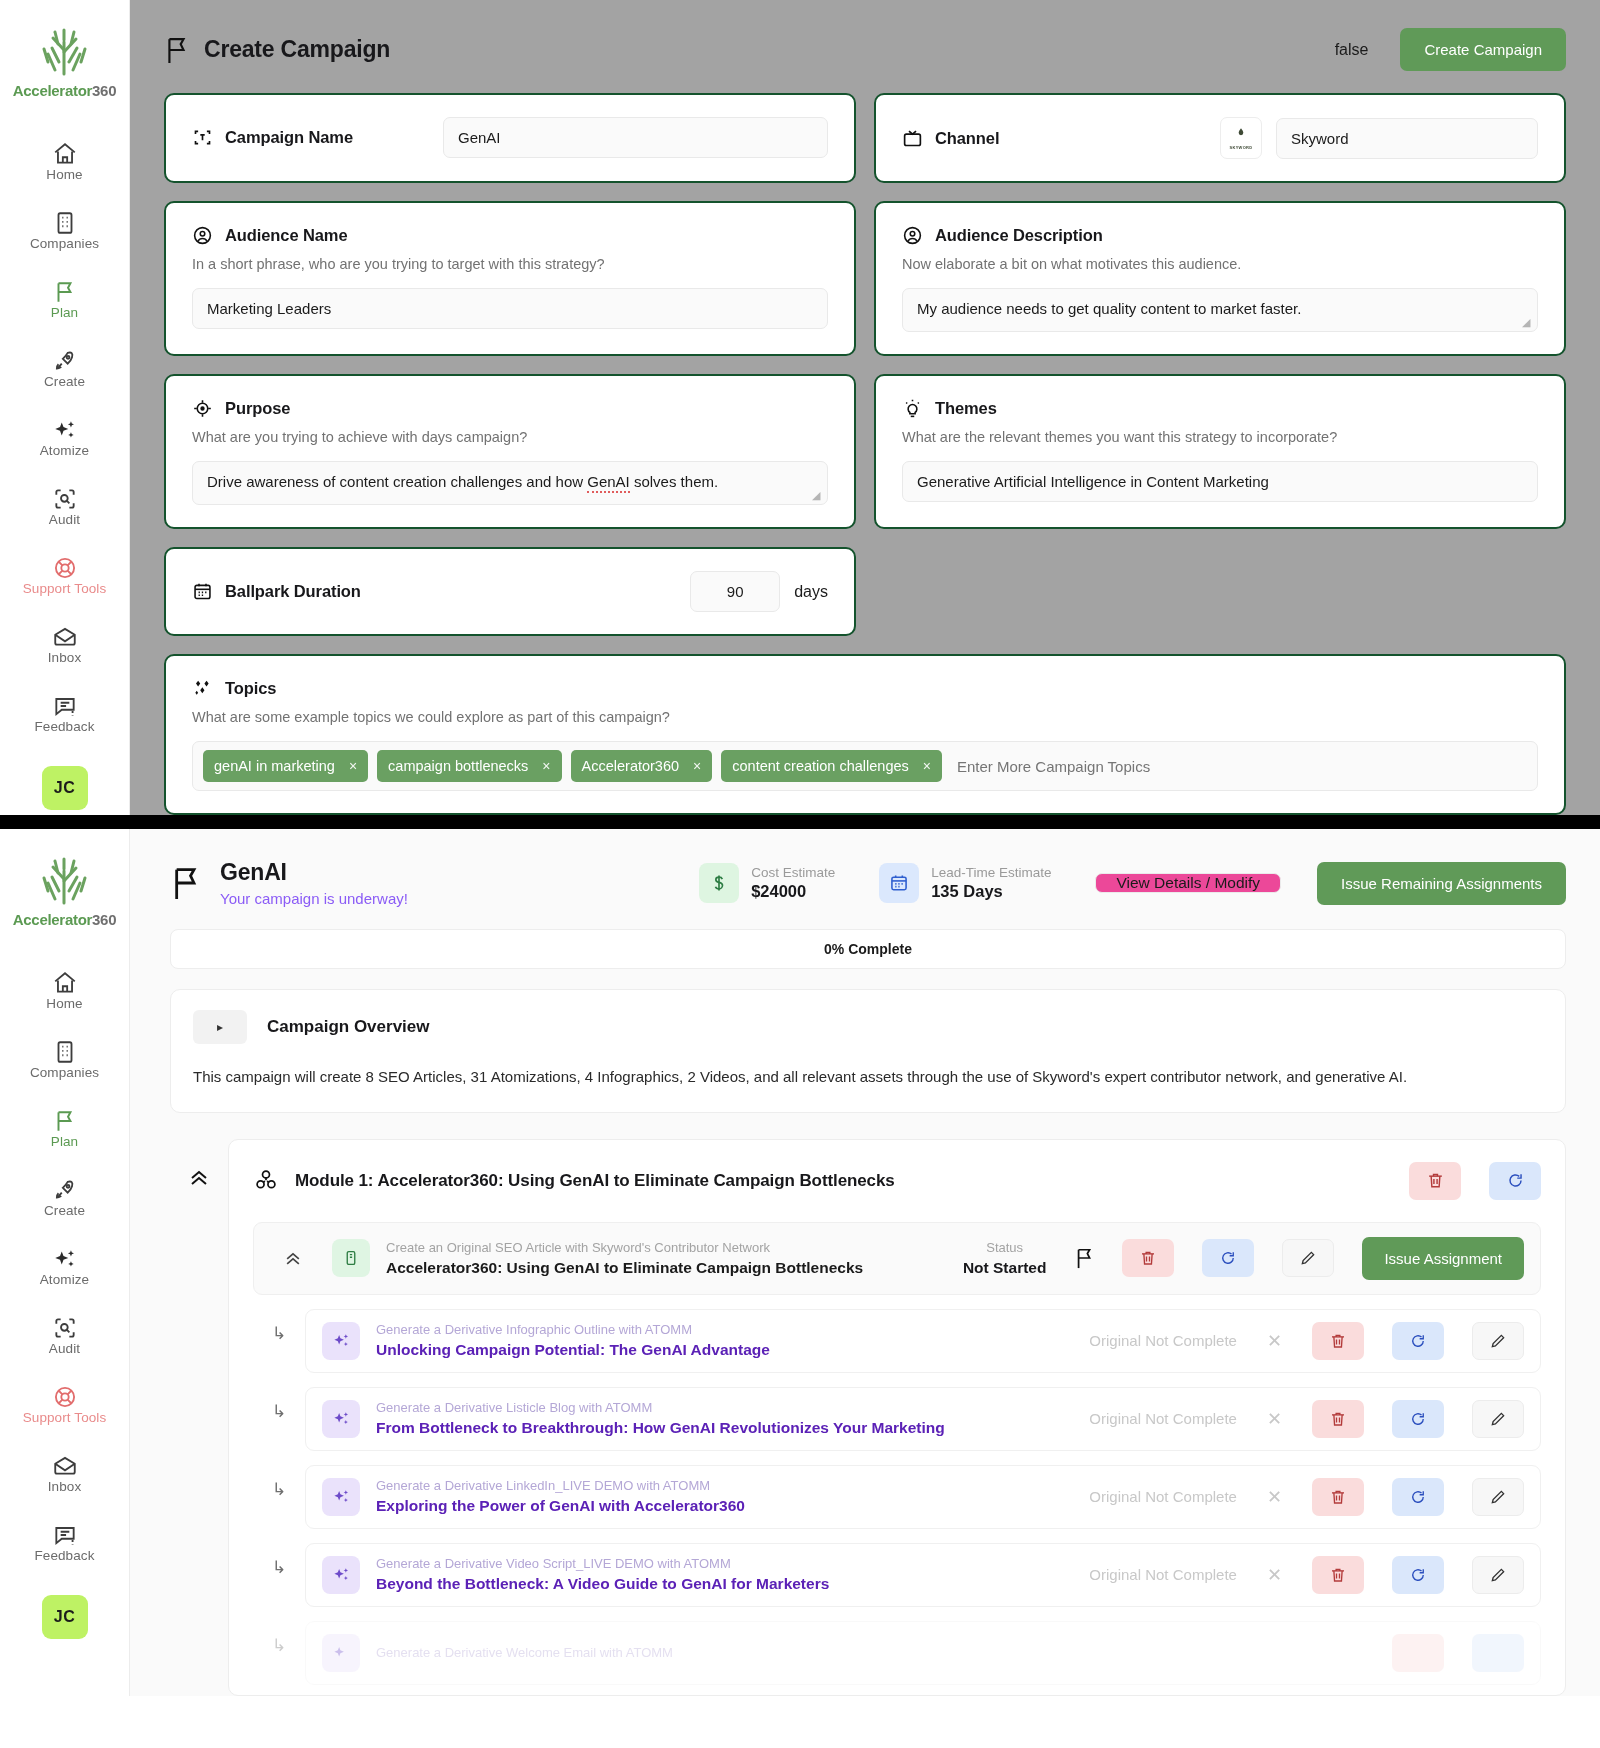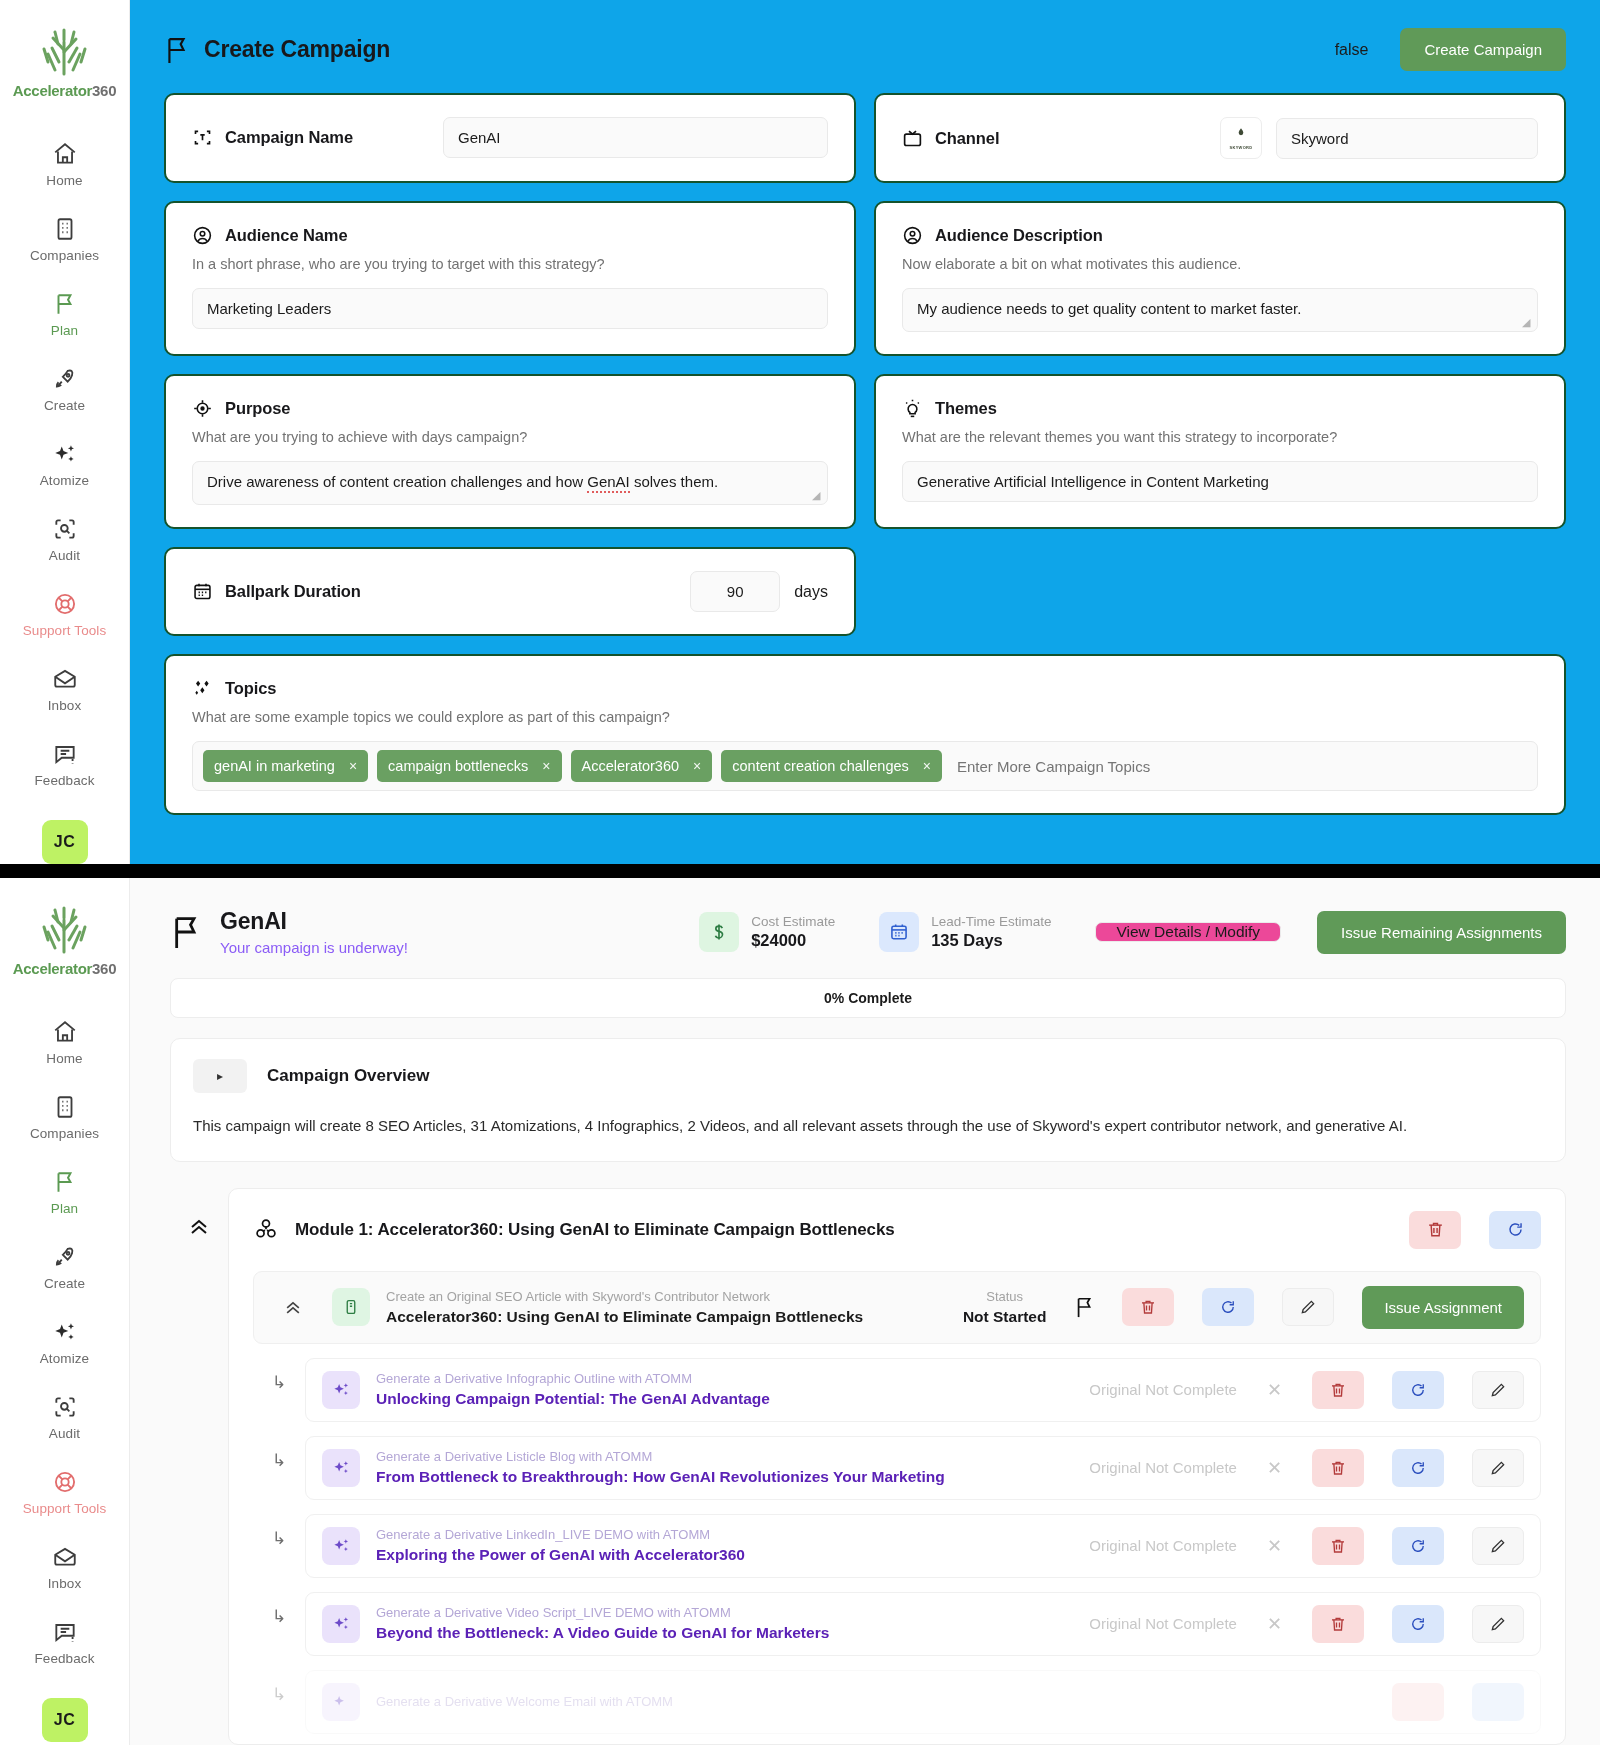--- a/index.html
+++ b/index.html
@@ -47,7 +47,7 @@
   }
 
   
-  .main-1 { flex: 1; background: #0ea5e9; padding: 0 0 0 0; }
+  .main-1 { flex: 1; background: #a3a3a3; padding: 0 0 0 0; }
   .topbar {
     display:flex; align-items:center; padding: 28px 34px 22px 34px; gap: 14px;
   }

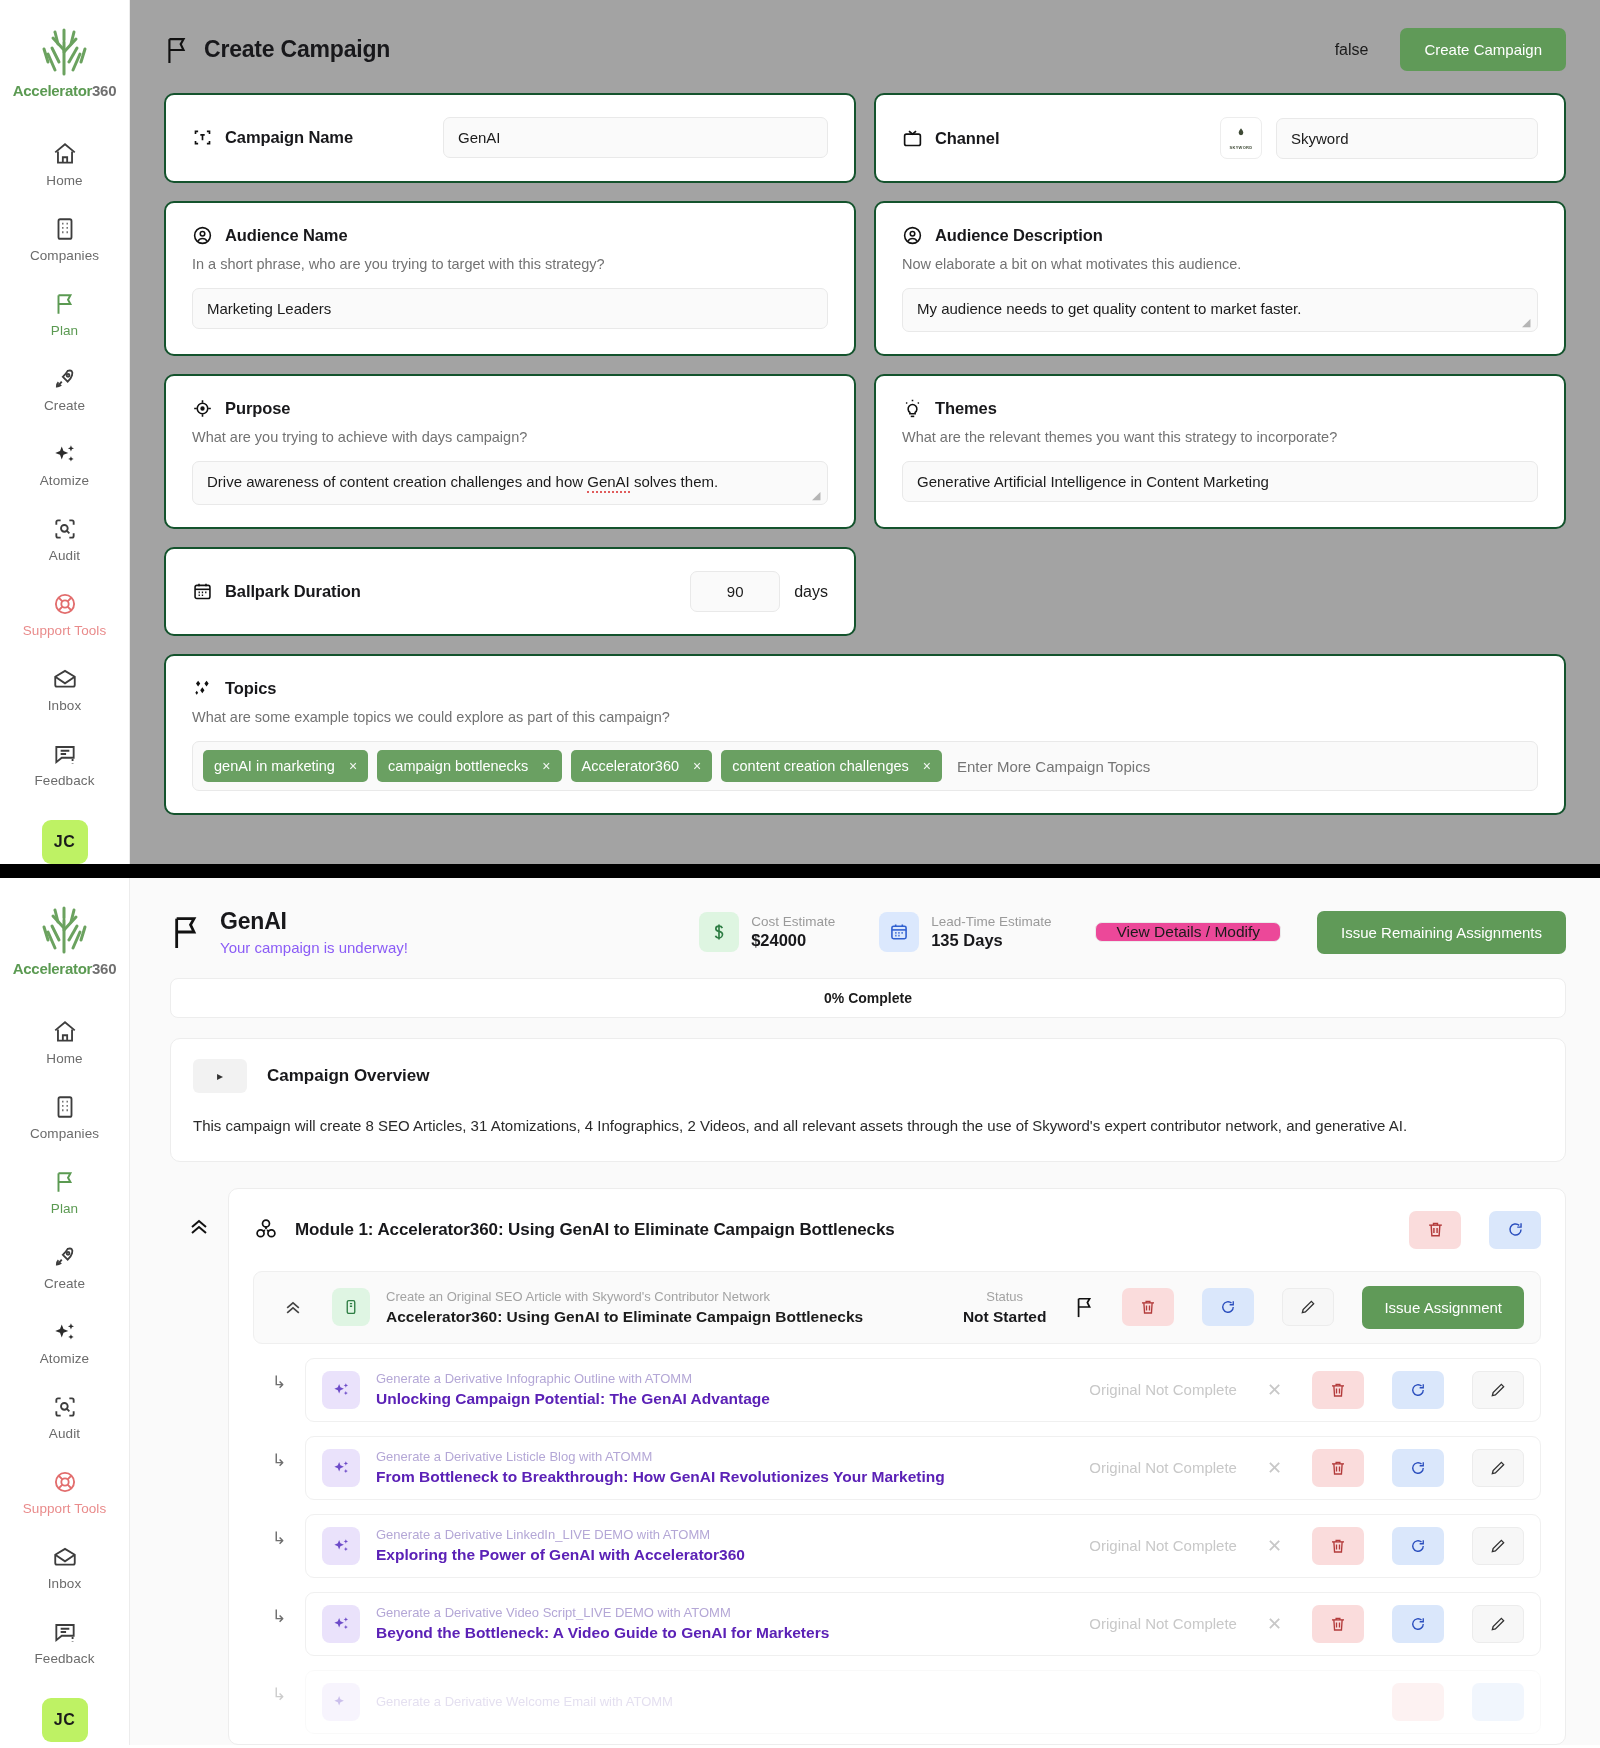--- a/index.html
+++ b/index.html
@@ -33,7 +33,7 @@
 
   .nav-item {
     display: flex; flex-direction: column; align-items: center;
-    gap: 6px; margin-bottom: 28px; width: 100%; cursor: pointer;
+    margin-bottom: 28px; width: 100%; cursor: pointer;
   }
   .nav-item .nav-ico { width: 26px; height: 26px; display:block; }
   .nav-item .nav-label { font-size: 13.5px; color: #6b6b6b; letter-spacing: .1px; }

